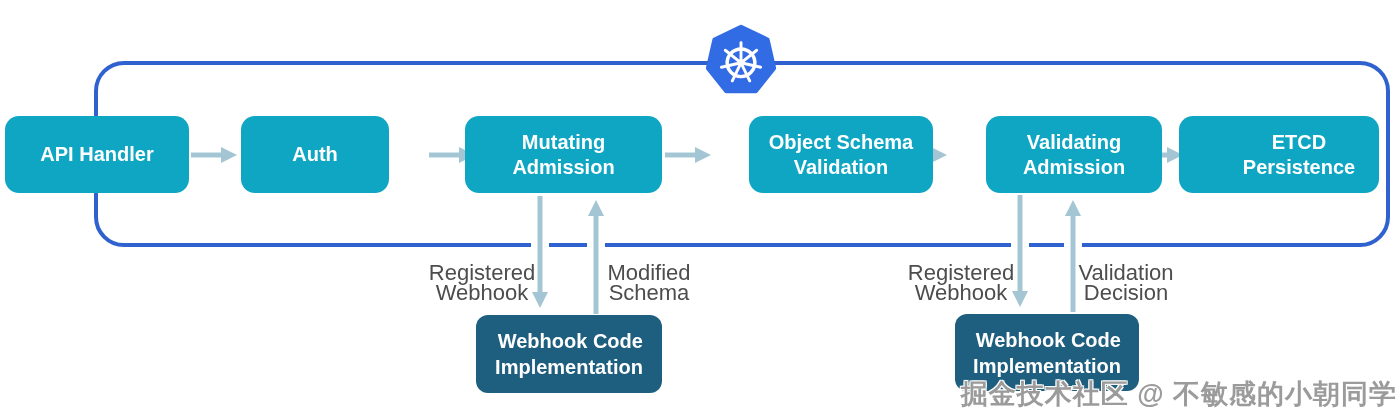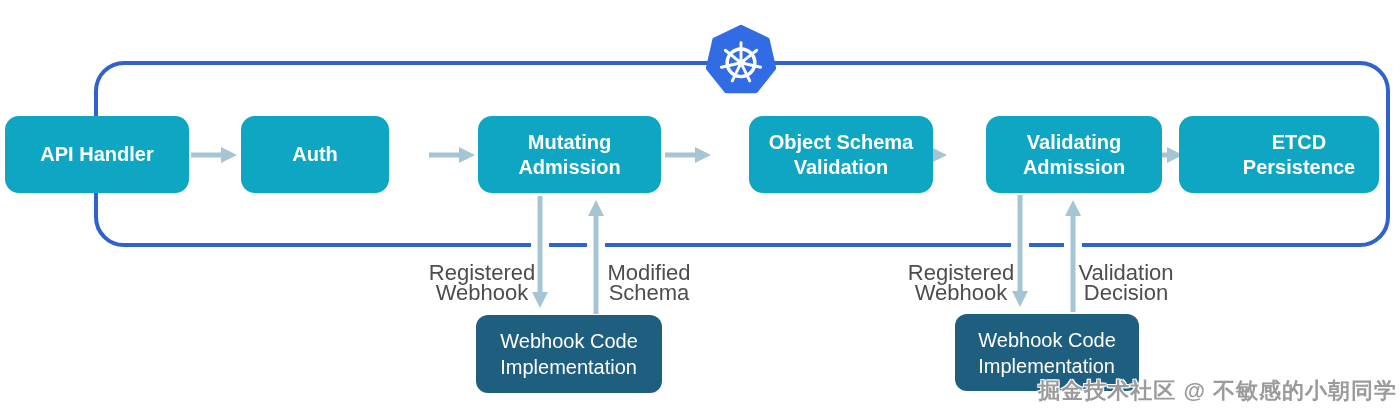--- a/index.html
+++ b/index.html
@@ -74,7 +74,7 @@
 
   <div class="stage-box" style="left:5px;width:184px;">API Handler</div>
   <div class="stage-box" style="left:241px;width:148px;">Auth</div>
-  <div class="stage-box" style="left:478px;width:183px;">Mutating
+  <div class="stage-box" style="left:465px;width:197px;">Mutating
 Admission</div>
   <div class="stage-box" style="left:713px;width:184px;margin-left:36px;">Object Schema
 Validation</div>

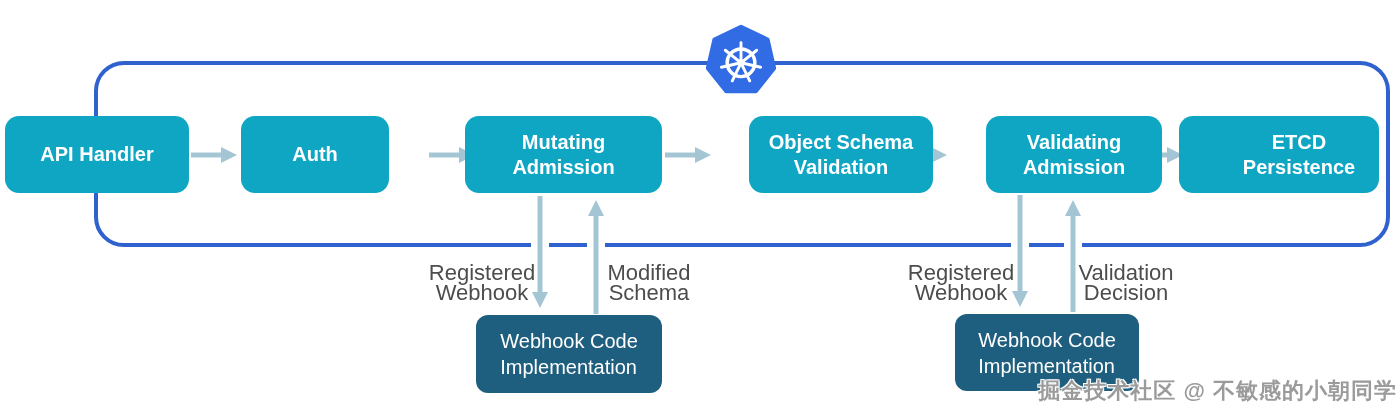--- a/index.html
+++ b/index.html
@@ -25,8 +25,8 @@
   
   .webhook-box{
     position:absolute;background:#1e5e7e;border-radius:12px;
-    display:flex;align-items:center;justify-content:center;text-align:left;
-    color:#ffffff;font-weight:normal;font-size:20px;line-height:26px;
+    display:flex;align-items:center;justify-content:center;text-align:right;
+    color:#ffffff;font-weight:bold;font-size:20px;line-height:26px;
     white-space:pre-line;z-index:4;
   }
   

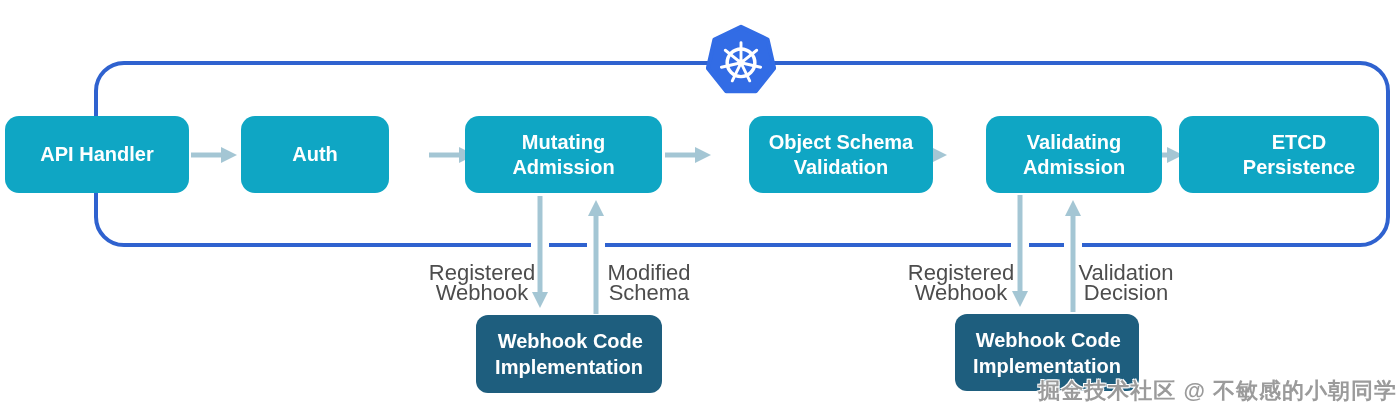--- a/index.html
+++ b/index.html
@@ -40,7 +40,7 @@
   .k8s-logo{position:absolute;left:706px;top:24px;width:70px;height:72px;z-index:4;}
   .watermark{
     position:absolute;right:3px;top:376px;z-index:5;
-    font-size:22px;font-weight:bold;letter-spacing:1px;color:#9b9b9b;
+    font-size:27px;font-weight:bold;letter-spacing:1px;color:#9b9b9b;
     text-shadow:-1px -1px 0 #fff,1px -1px 0 #fff,-1px 1px 0 #fff,1px 1px 0 #fff;
     white-space:nowrap;
   }

